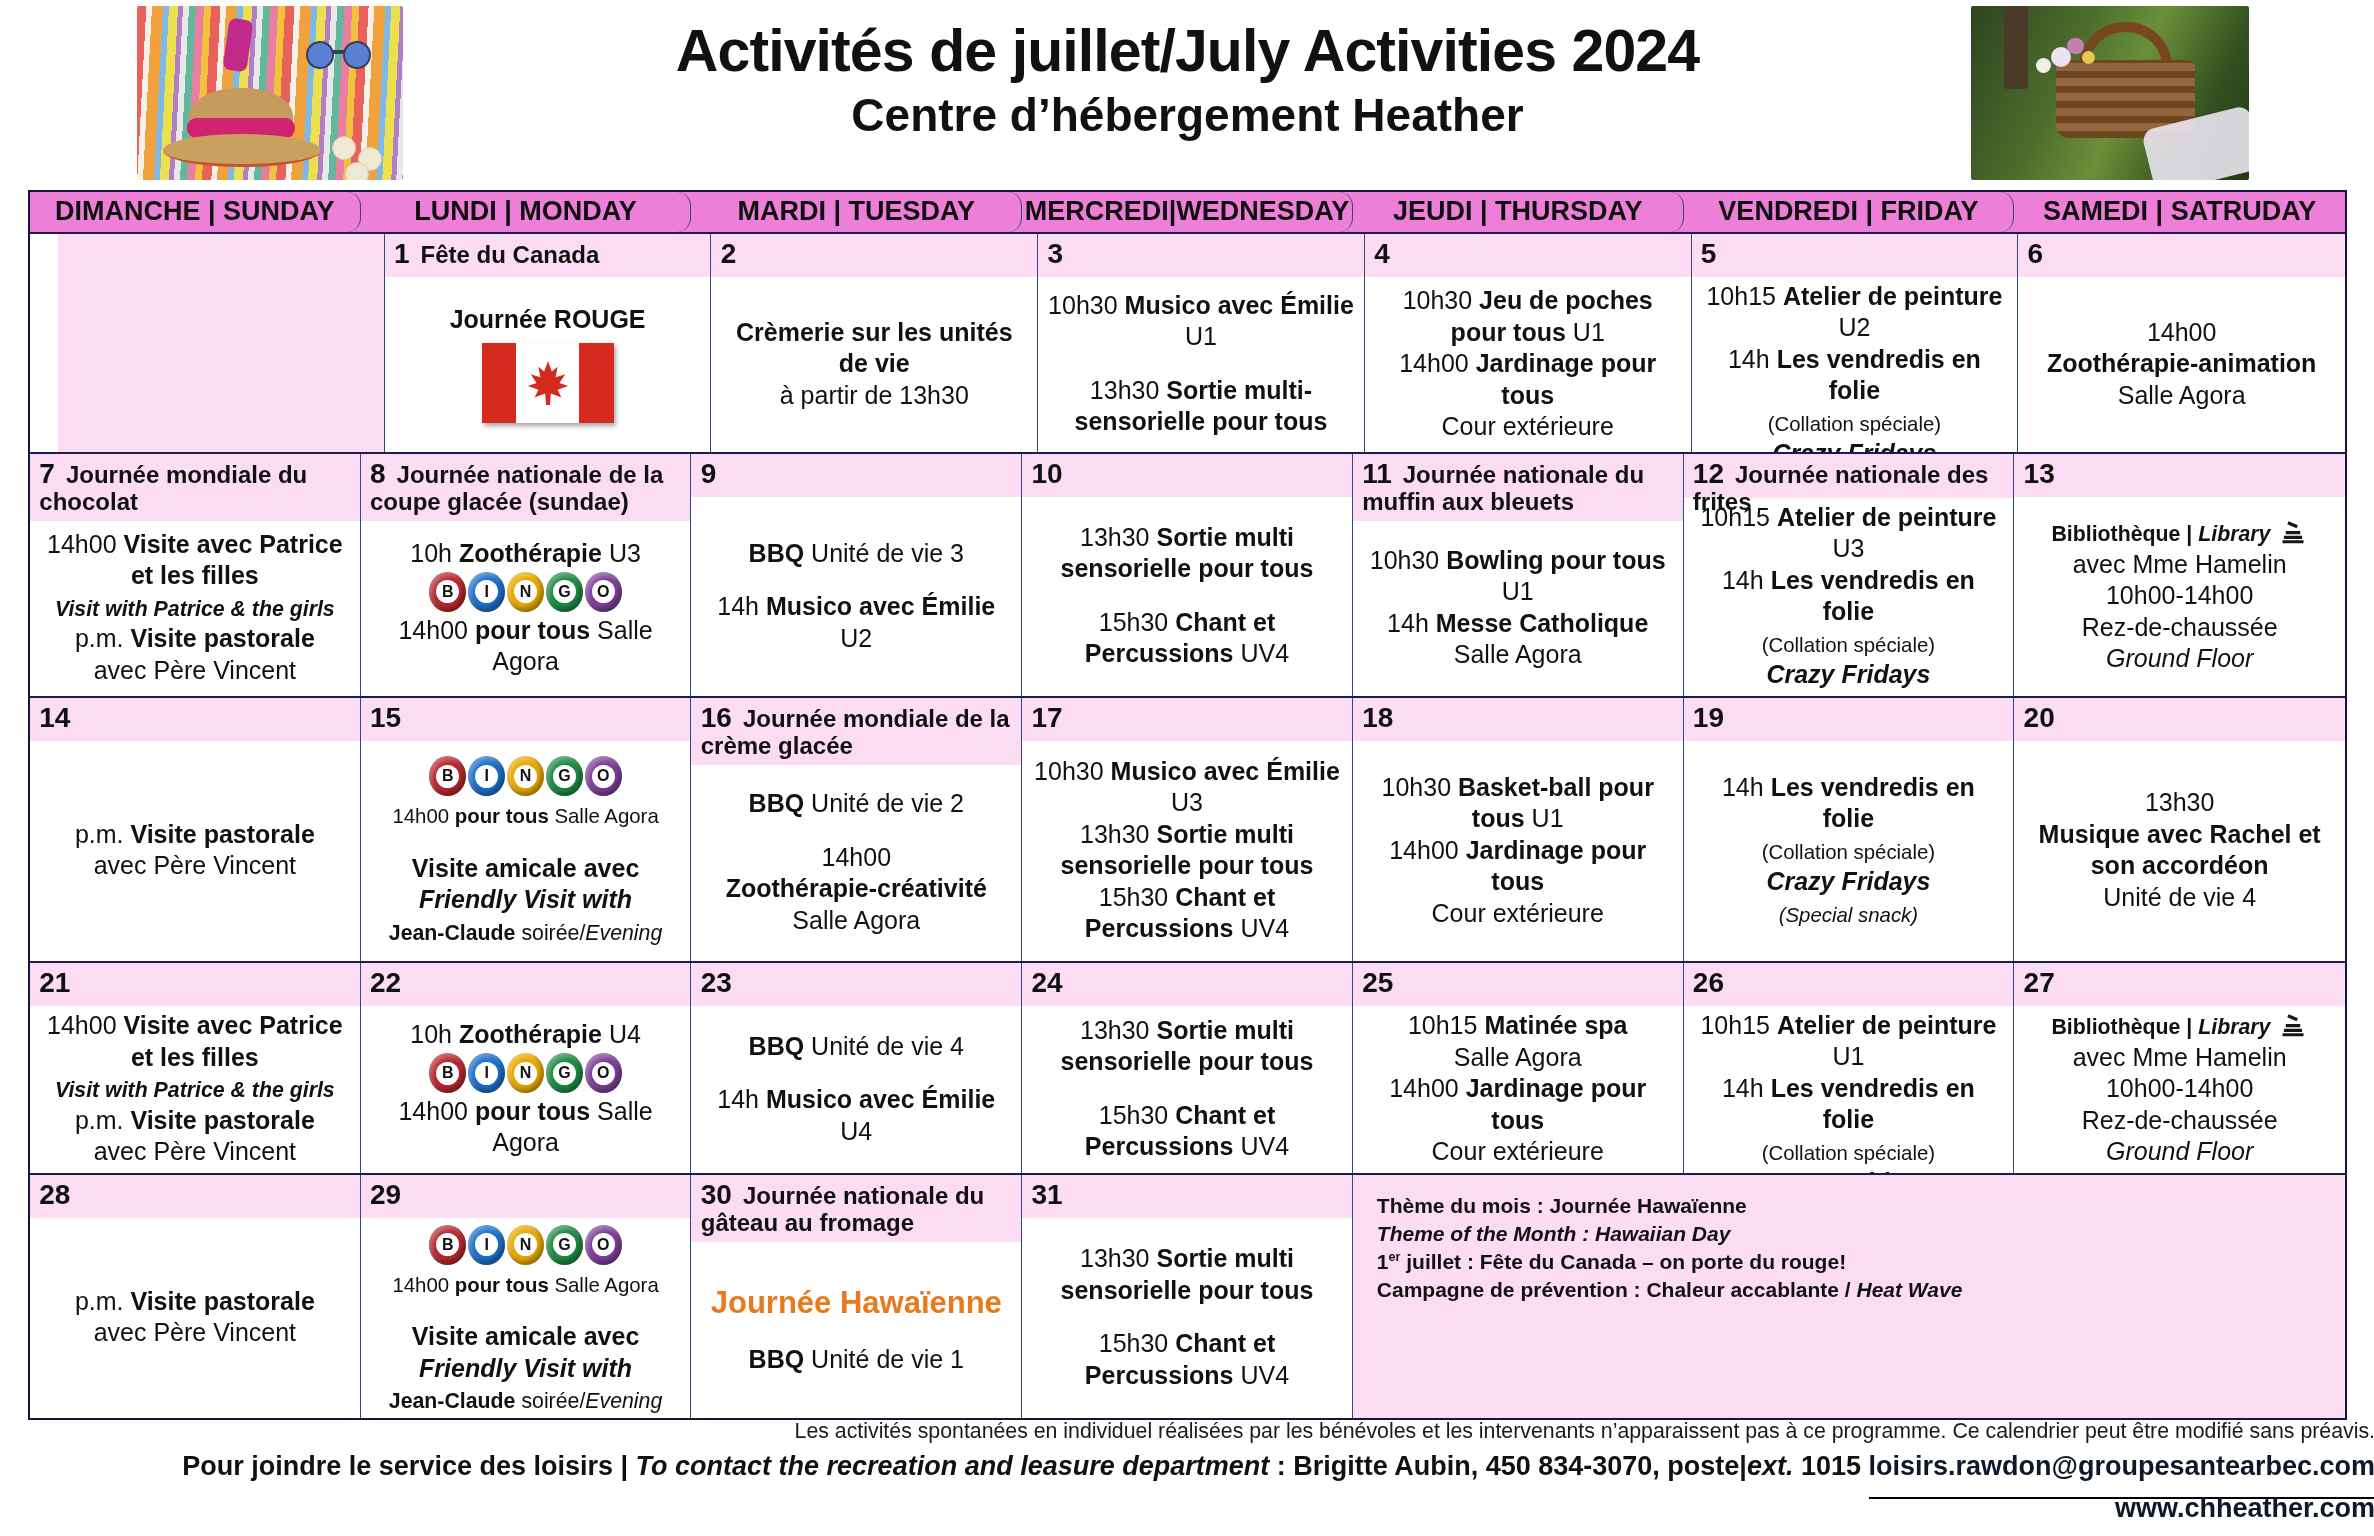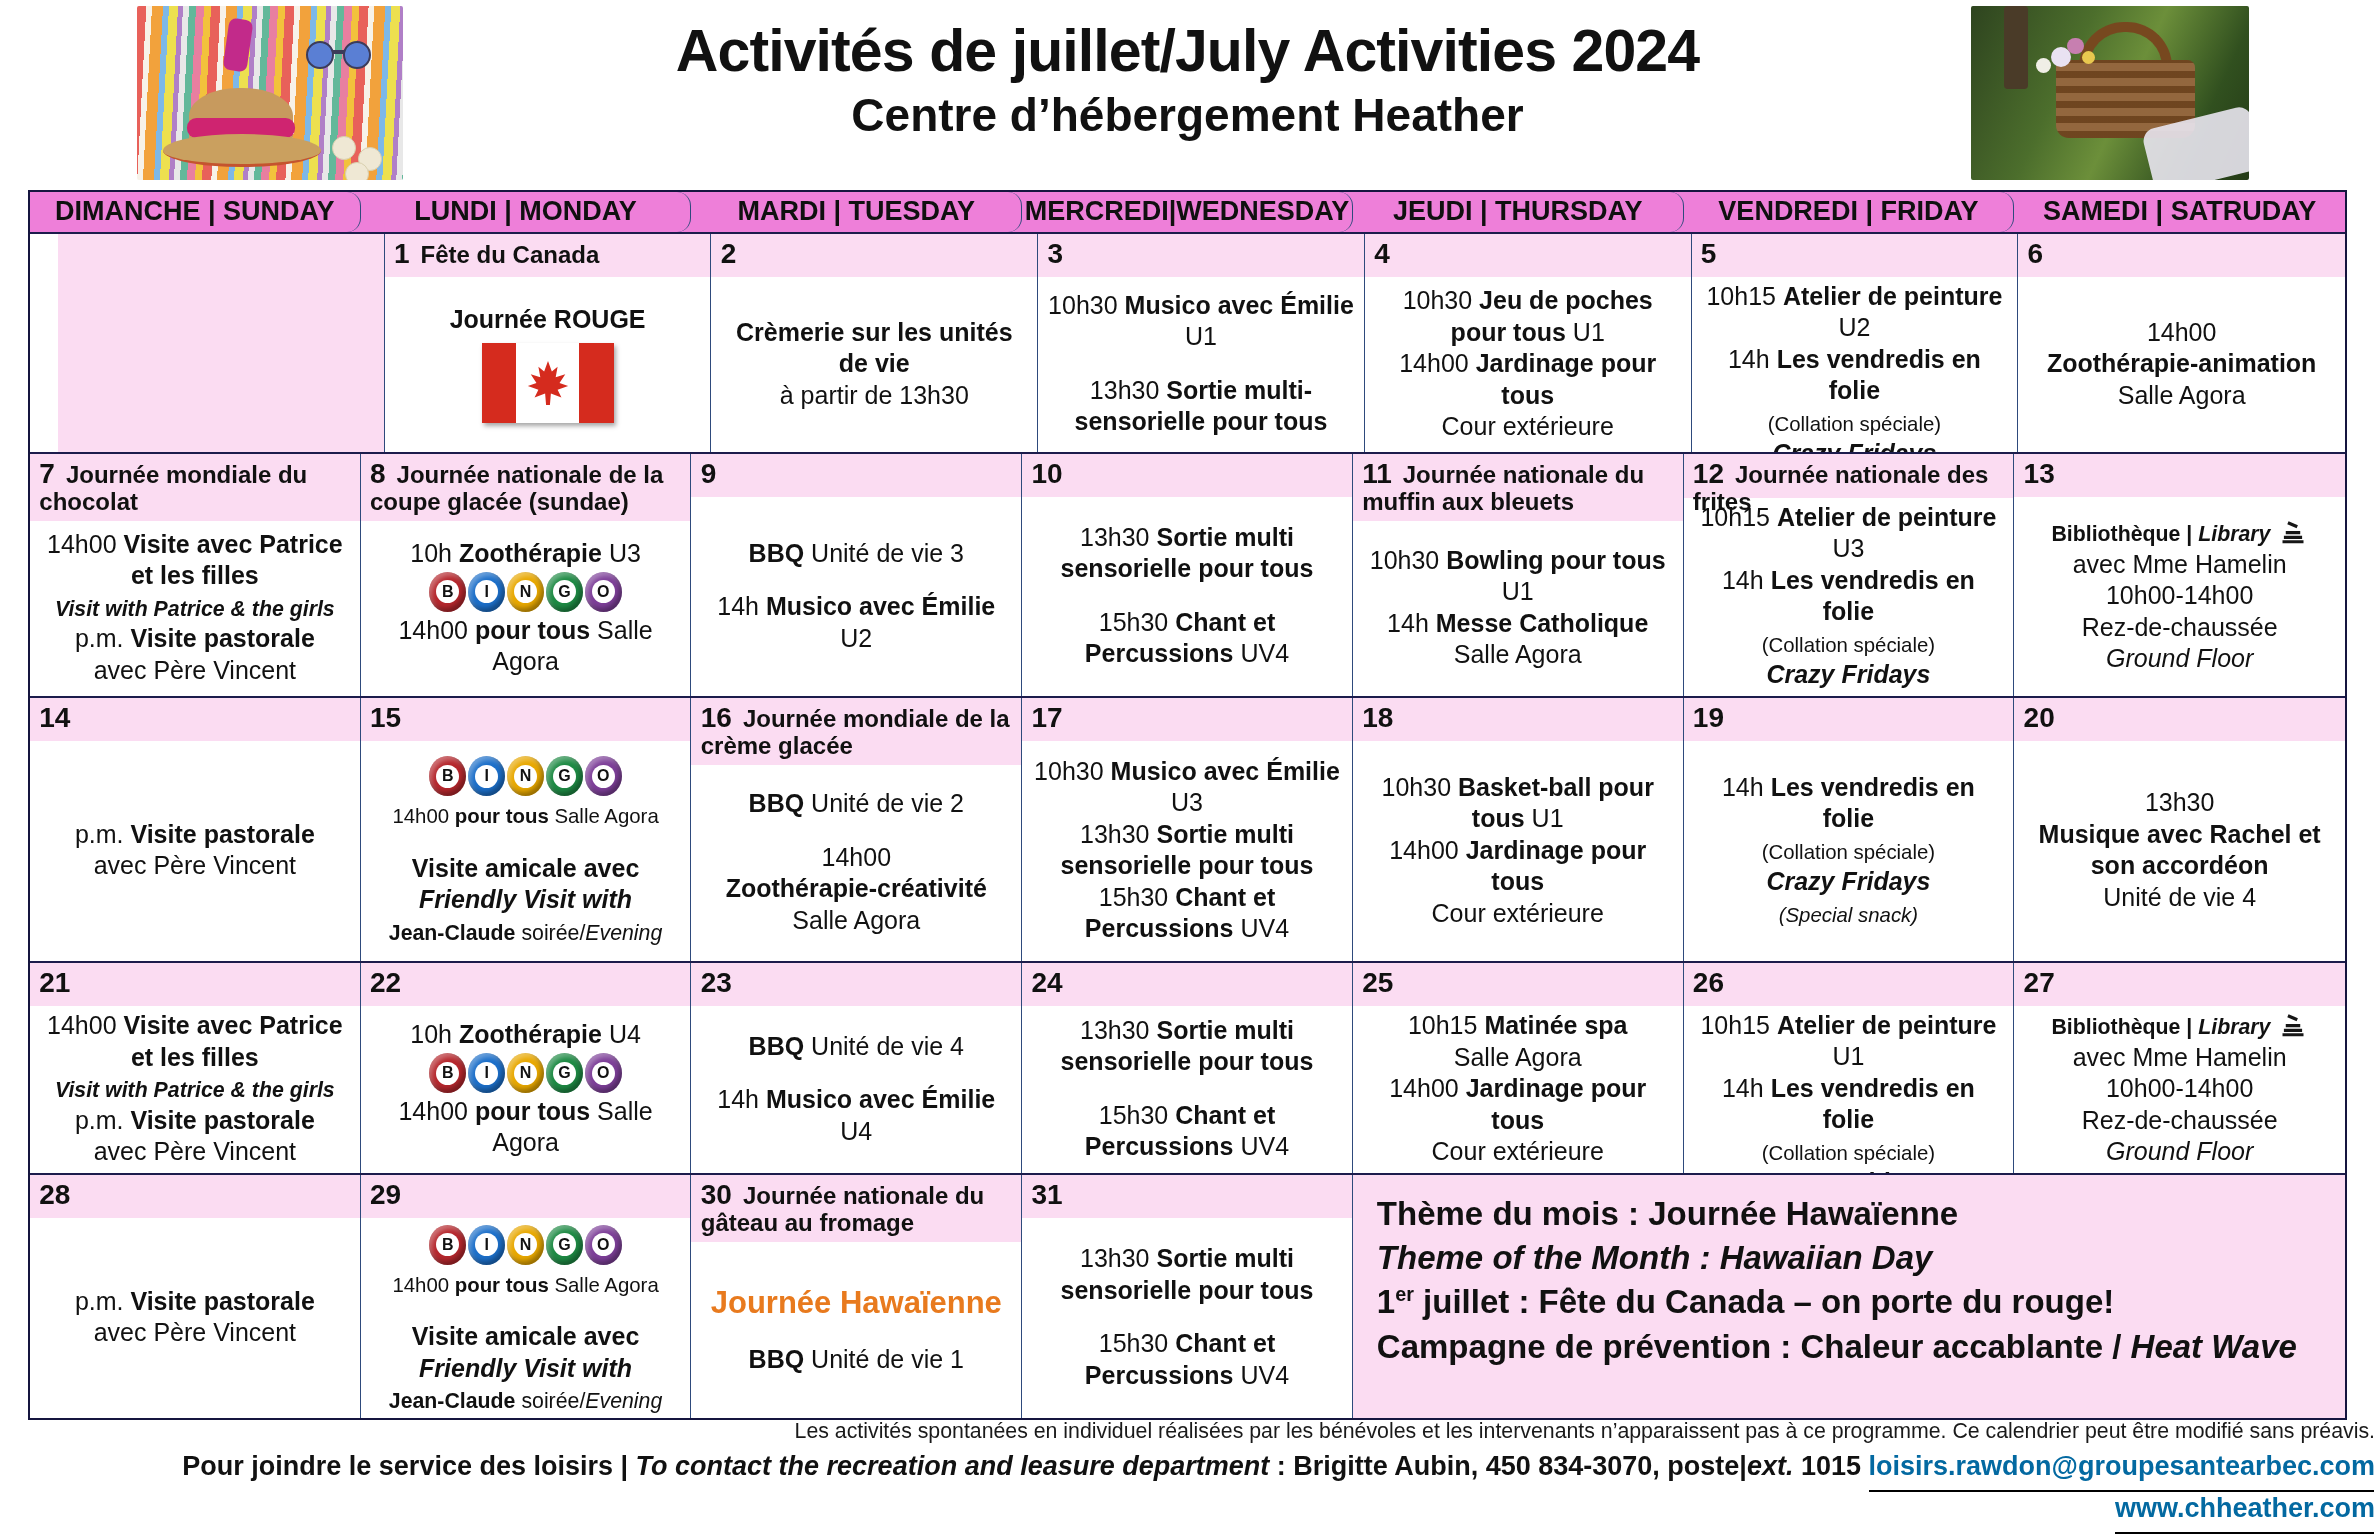--- a/index.html
+++ b/index.html
@@ -66,7 +66,7 @@
   .sup { vertical-align:super; font-size:60%; }
 
   .cell.theme .body { justify-content:flex-start; align-items:flex-start; text-align:left;
-          padding:16.7px 13px 7.4px 24px; font-size:33px; line-height:1.34; }
+          padding:16.7px 13px 7.4px 24px; font-size:21px; line-height:1.34; }
 
   
   .bingo { display:flex; justify-content:center; gap:1.9px; margin:2.8px 0; }

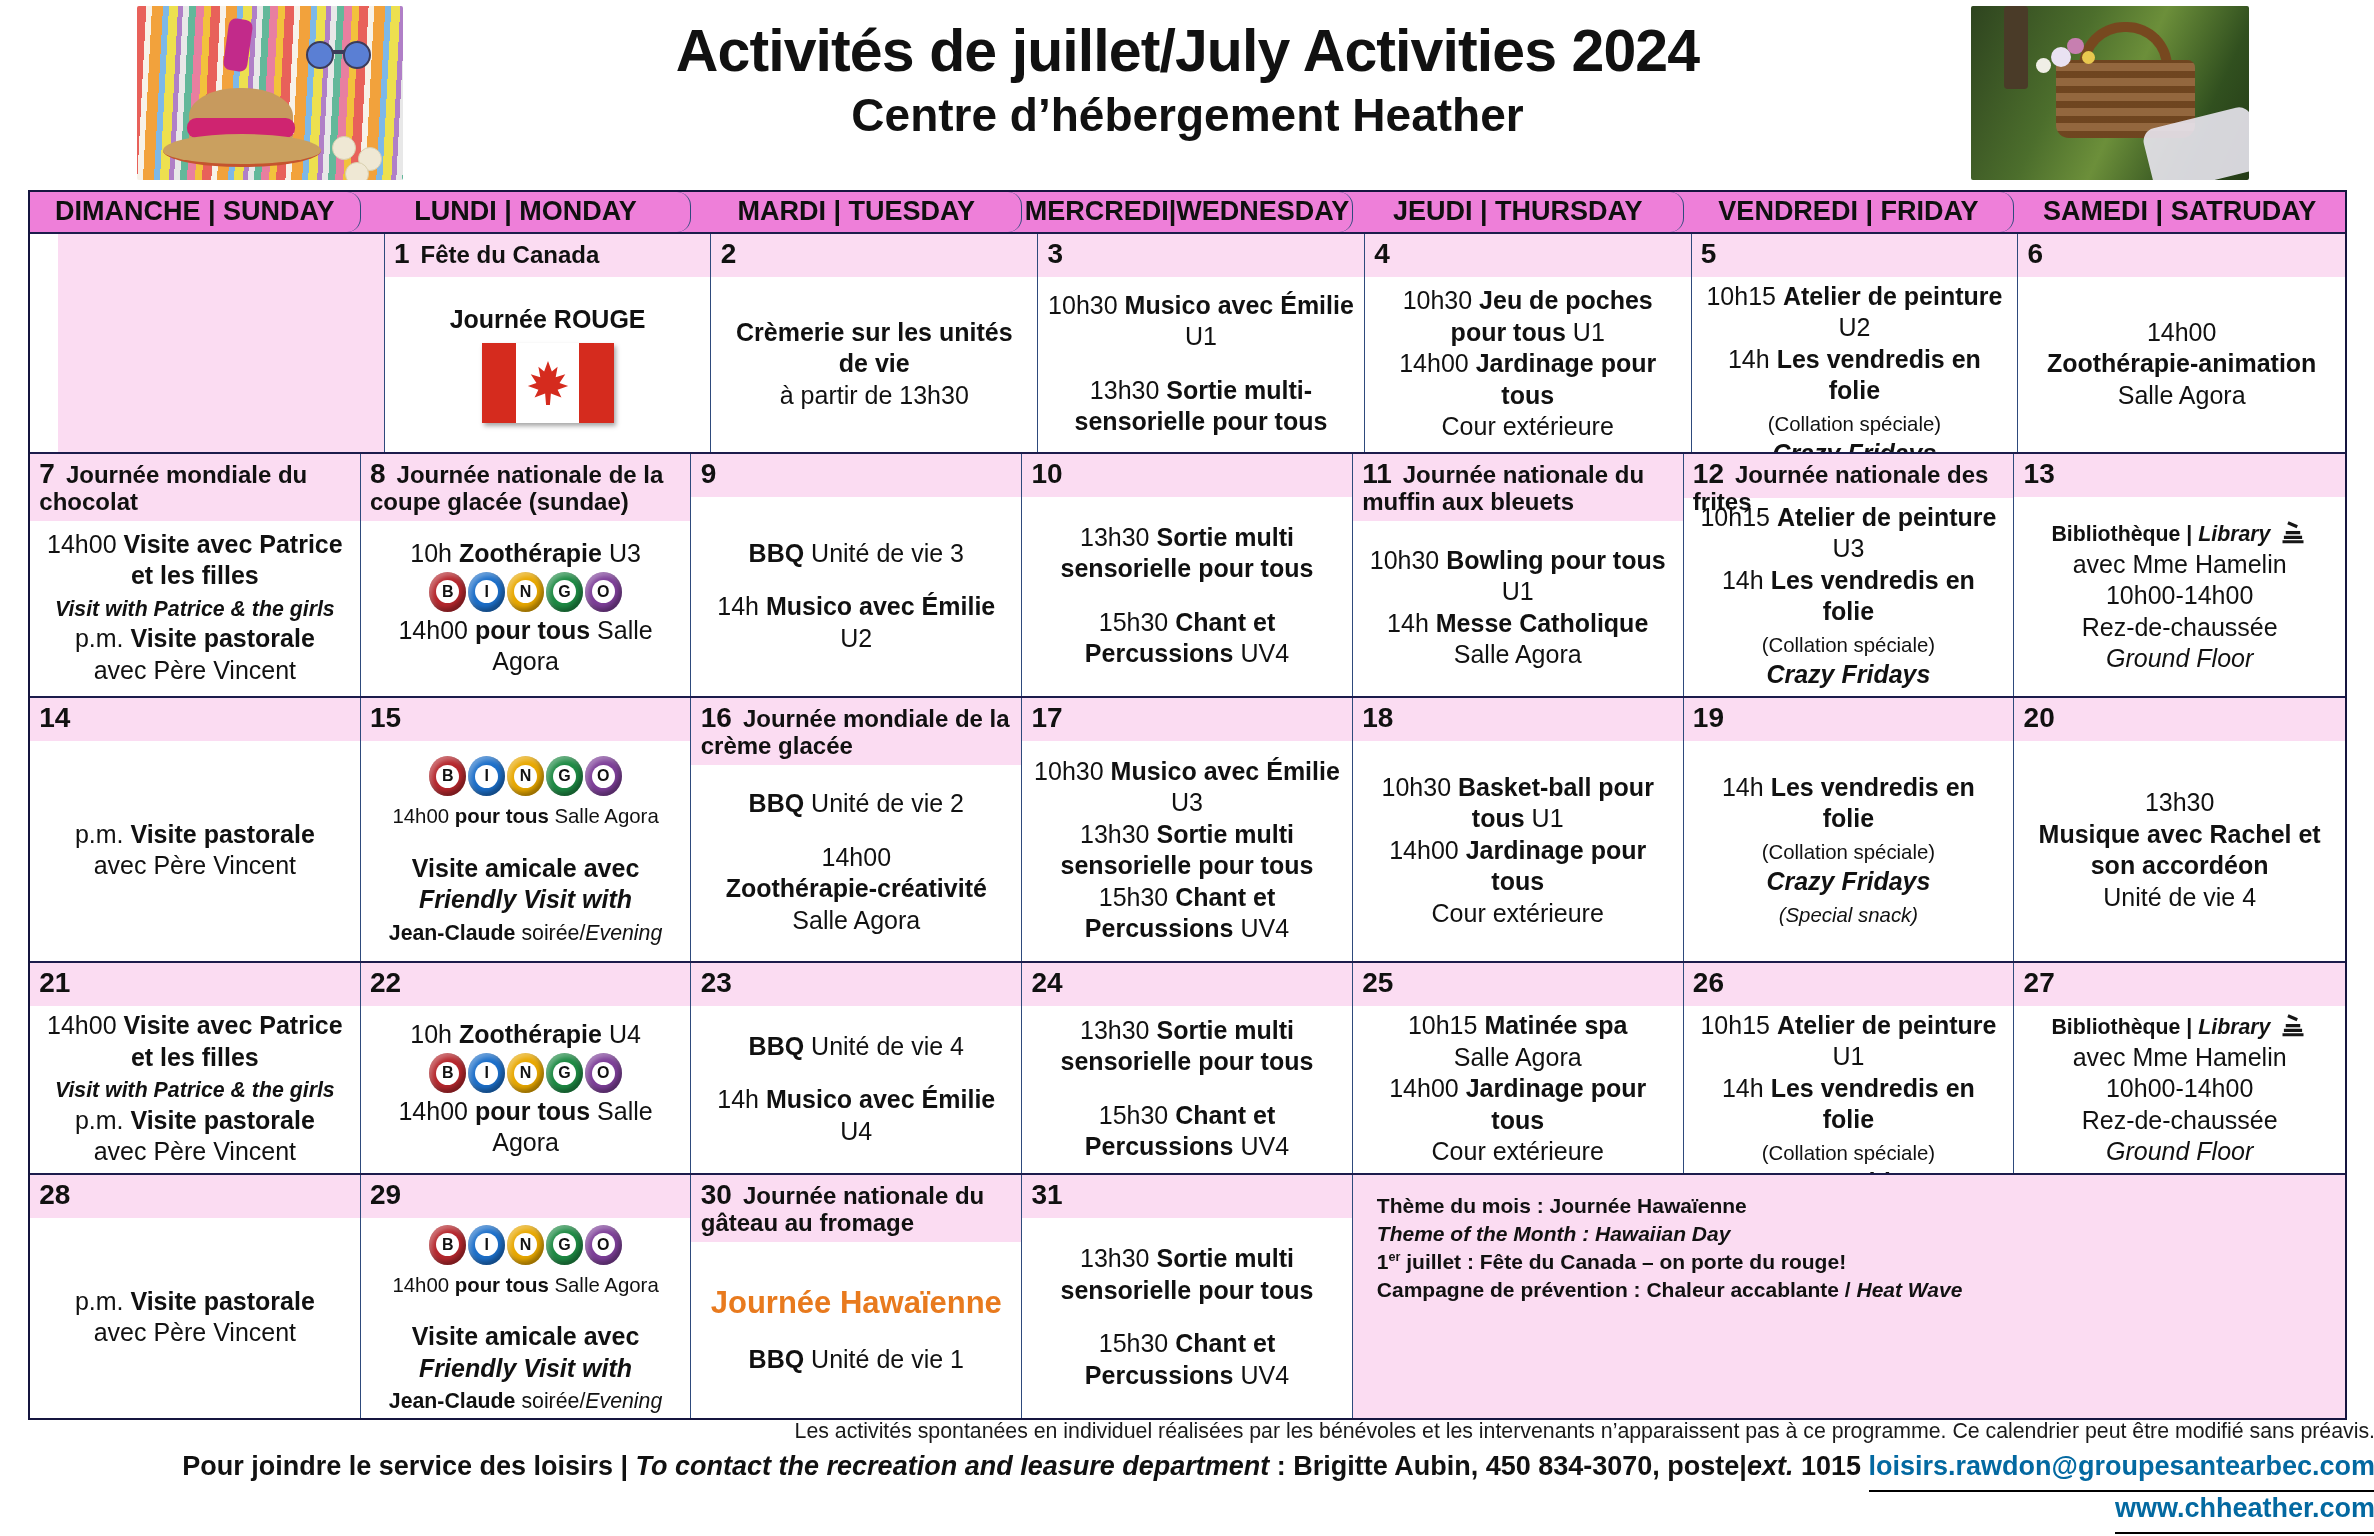--- a/index.html
+++ b/index.html
@@ -88,7 +88,7 @@
   .note { font-size:21.3px; color:#1a1a1a; }
   .contact { font-size:27px; font-weight:bold; margin-top:6.5px; }
   .website { font-size:27px; font-weight:bold; margin-top:11px; }
-  a.link { color:#0369a1; text-decoration:none; border-bottom:2.8px solid #000; padding-bottom:9px; }
+  a.link { color:#0f172a; text-decoration:none; border-bottom:2.8px solid #000; padding-bottom:16px; }
 </style>
 </head>
 <body>

